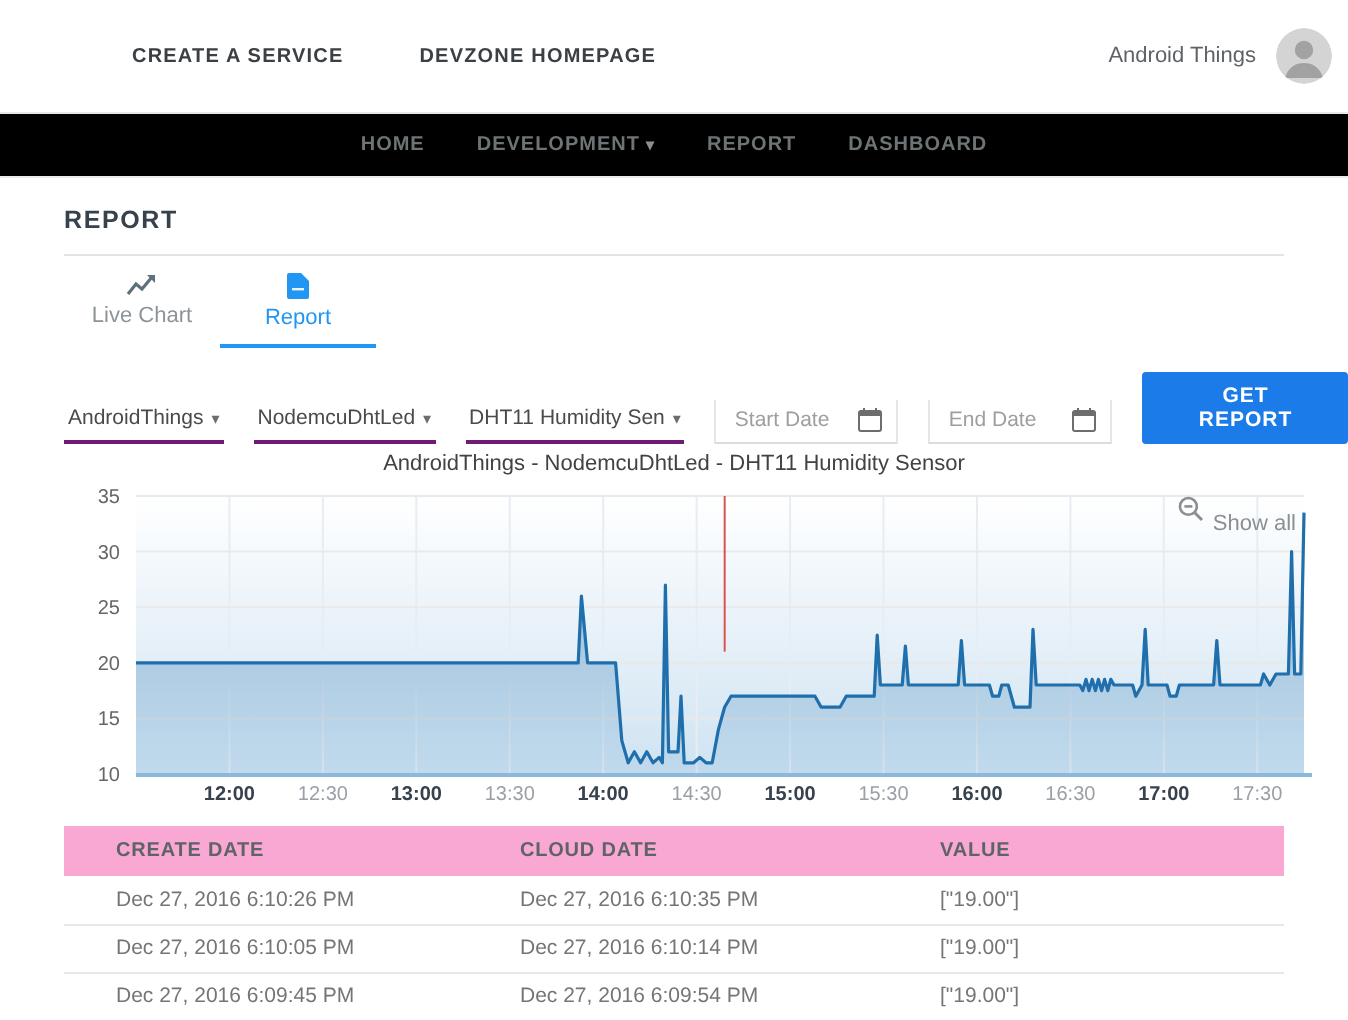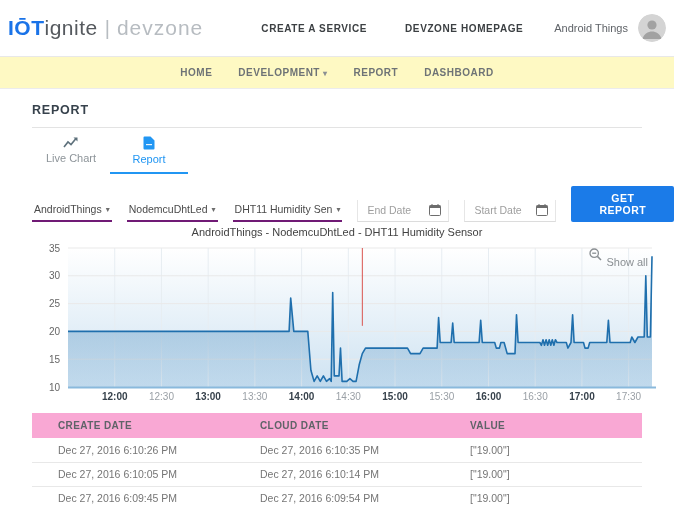--- a/index.html
+++ b/index.html
@@ -70,12 +70,6 @@
 <div class="screen">
 
   <div class="header">
-    <div class="logo">
-      <span class="iot">IŌT</span>
-        <span class="ignite">ignite</span>
-      <span class="bar">|</span>
-      <span class="devzone">devzone</span>
-    </div>
     <div class="header-nav">
       <span class="hlink">CREATE A SERVICE</span>
       <span class="hlink">DEVZONE HOMEPAGE</span>

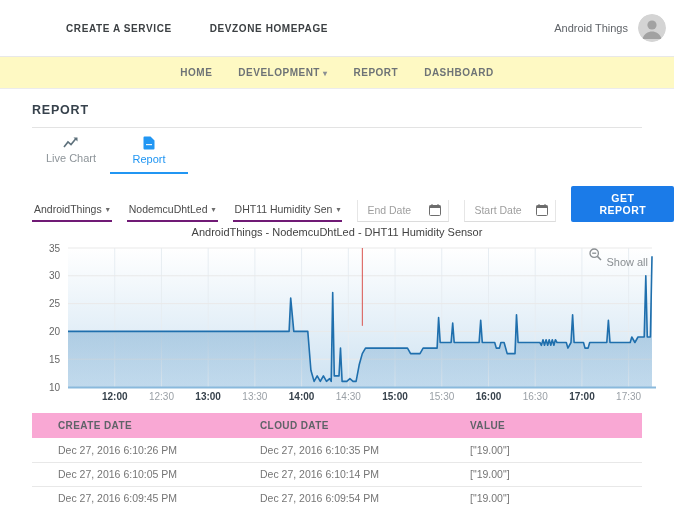--- a/index.html
+++ b/index.html
@@ -21,7 +21,7 @@
   .avatar { width:28px; height:28px; border-radius:50%; overflow:hidden; cursor:pointer; }
 
   
-  .subnav { height:32px; border-bottom:1px solid #ececec; display:flex; align-items:center; justify-content:center; gap:26px; background:#fef9c3; }
+  .subnav { height:32px; border-bottom:1px solid #ececec; display:flex; align-items:center; justify-content:center; gap:26px; background:#000000; }
   .subnav .slink { font-size:10px; font-weight:bold; color:#6e7control376; color:#6e7376; letter-spacing:0.5px; cursor:pointer; }
   .subnav .caret { font-size:8px; color:#8a8f93; margin-left:3px; }
 

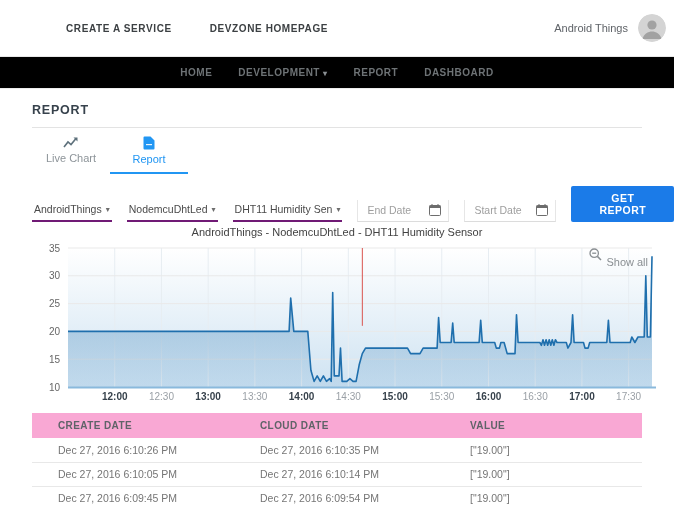--- a/index.html
+++ b/index.html
@@ -128,7 +128,7 @@
         <span class="caret">▾</span>
       </div>
       <div class="date-field">
-        <input type="text" placeholder="End Date" style="">
+        <input type="text" placeholder="Start Date" style="">
         <svg width="12" height="12" viewBox="0 0 12 12">
           <rect x="0.5" y="1.5" width="11" height="10" rx="1" fill="none" stroke="#6d6d6d"></rect>
           <line x1="3" y1="0" x2="3" y2="3" stroke="#6d6d6d"></line>
@@ -137,7 +137,7 @@
         </svg>
       </div>
       <div class="date-field">
-        <input type="text" placeholder="Start Date" style="">
+        <input type="text" placeholder="End Date" style="">
         <svg width="12" height="12" viewBox="0 0 12 12">
           <rect x="0.5" y="1.5" width="11" height="10" rx="1" fill="none" stroke="#6d6d6d"></rect>
           <line x1="3" y1="0" x2="3" y2="3" stroke="#6d6d6d"></line>

